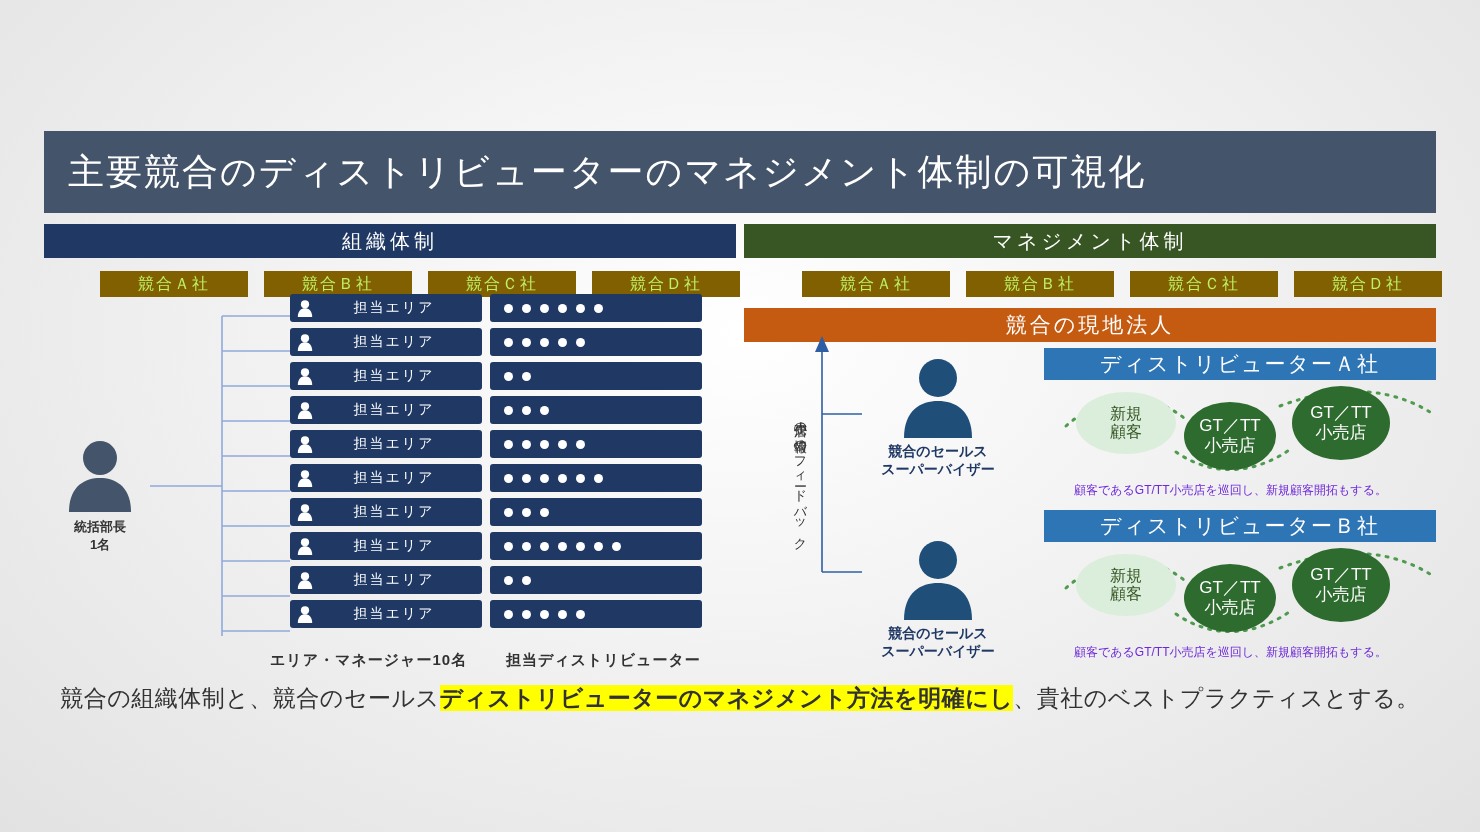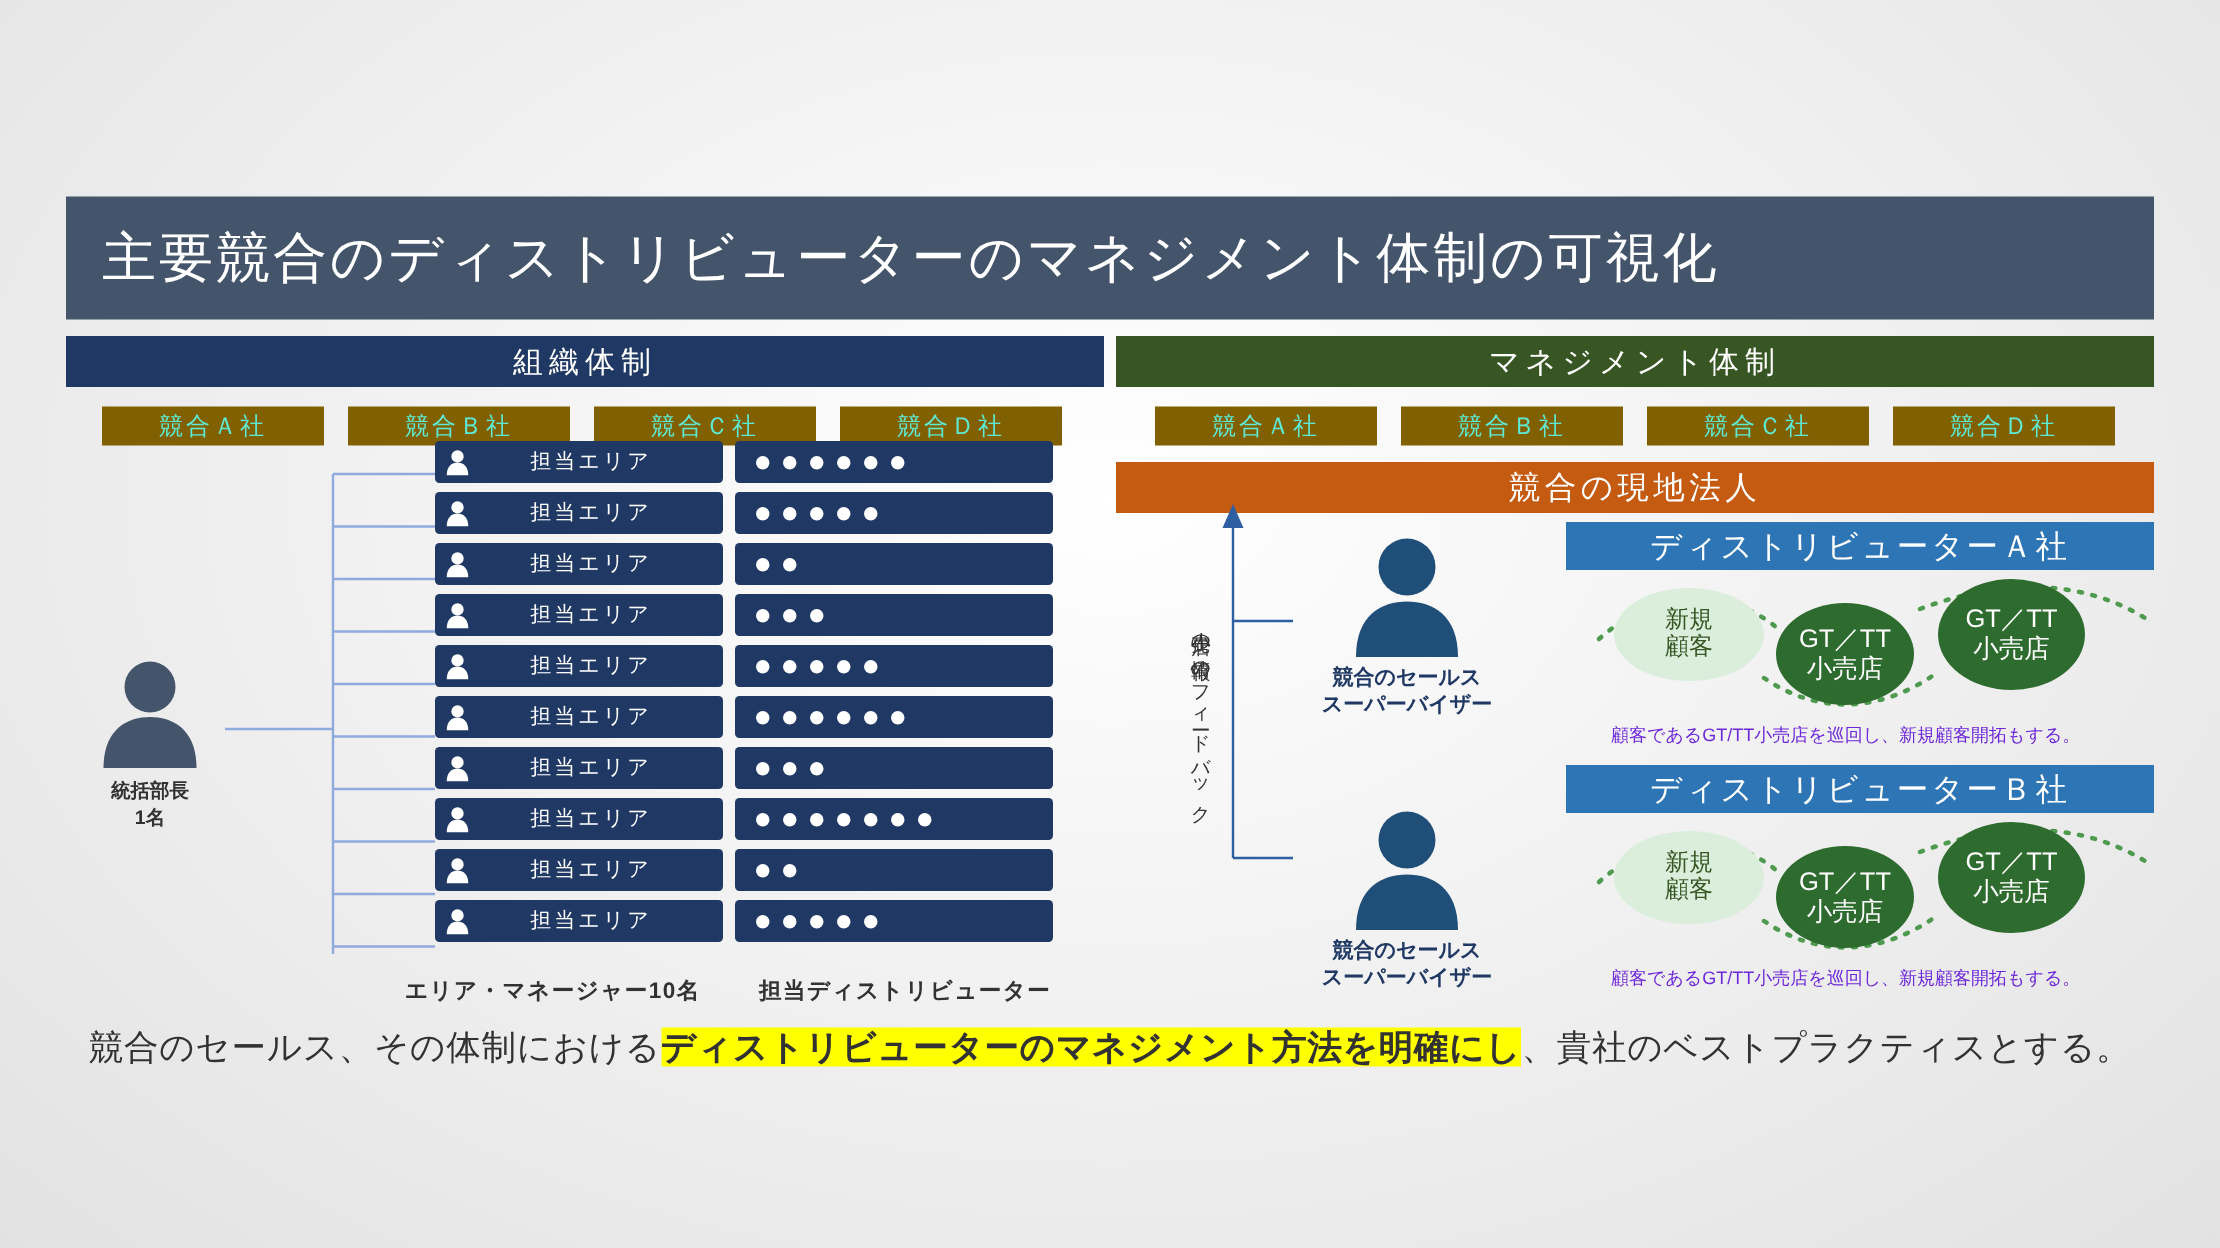--- a/index.html
+++ b/index.html
@@ -59,13 +59,14 @@
     position: absolute;
     height: 26px;
     background: #806000;
-    color: #5eead4;
+    color: #bef264;
     font-size: 16px;
     letter-spacing: 2px;
     display: flex;
     align-items: center;
     justify-content: center;
     top: 271px;
+    margin-left: 32px;
   }
   .chip.l0 { left: 68px;  width: 148px; }
   .chip.l1 { left: 232px; width: 148px; }

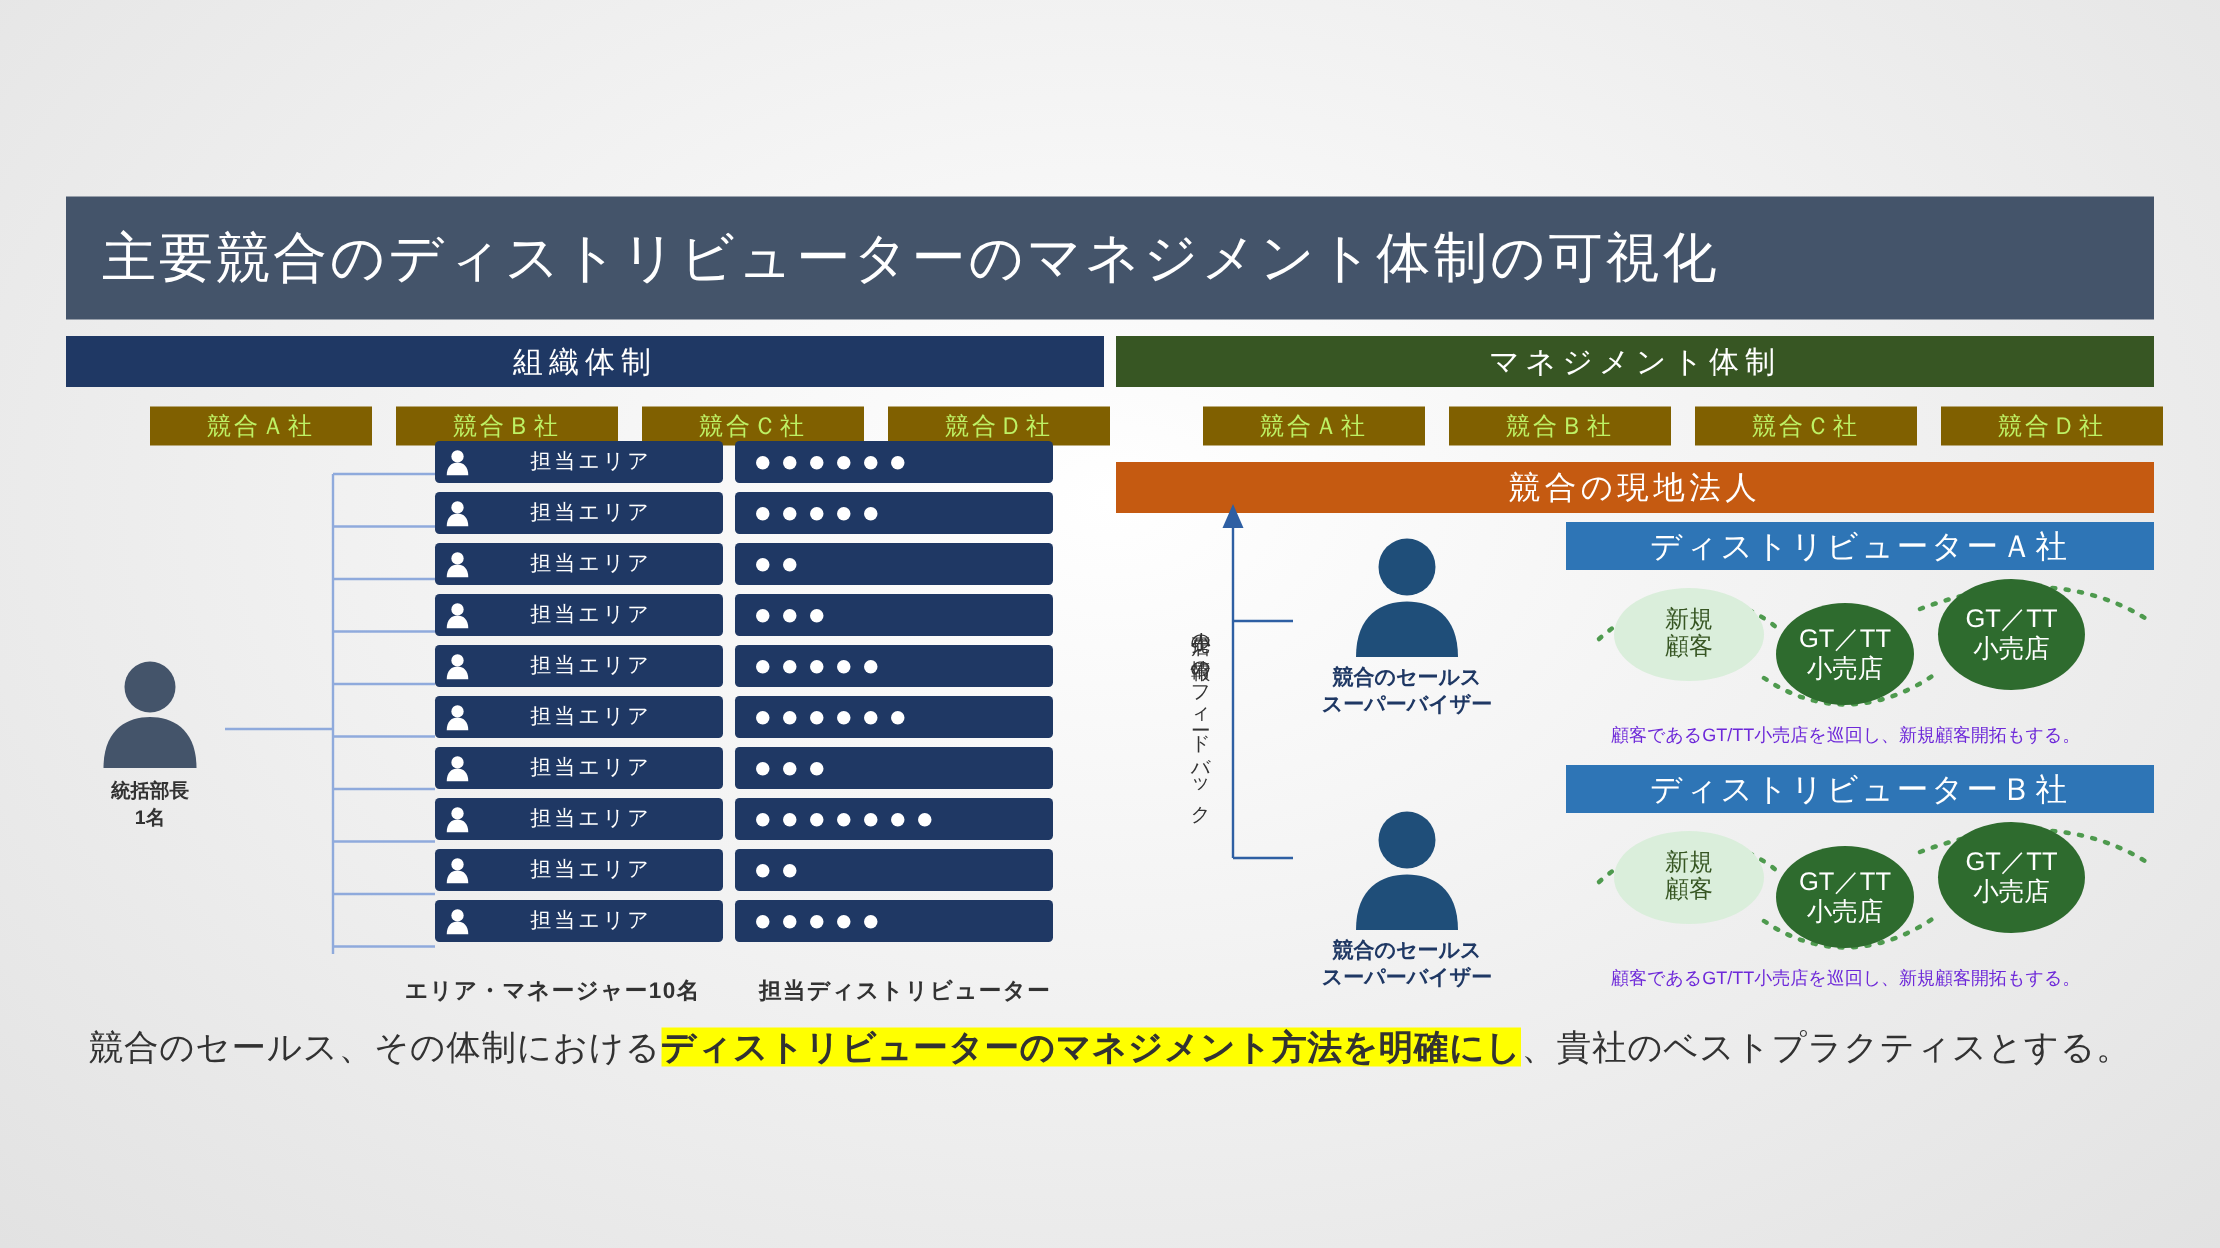--- a/index.html
+++ b/index.html
@@ -580,7 +580,7 @@
 
   <div class="bottom">
     <span class="bottom-line">
-      <span>競合のセールス、その体制における</span><span class="hl">ディストリビューターのマネジメント方法を明確にし</span><span>、貴社のベストプラクティスとする。</span>
+      <span>競合の組織体制と、競合のセールス</span><span class="hl">ディストリビューターのマネジメント方法を明確にし</span><span>、貴社のベストプラクティスとする。</span>
     </span>
   </div>
 

